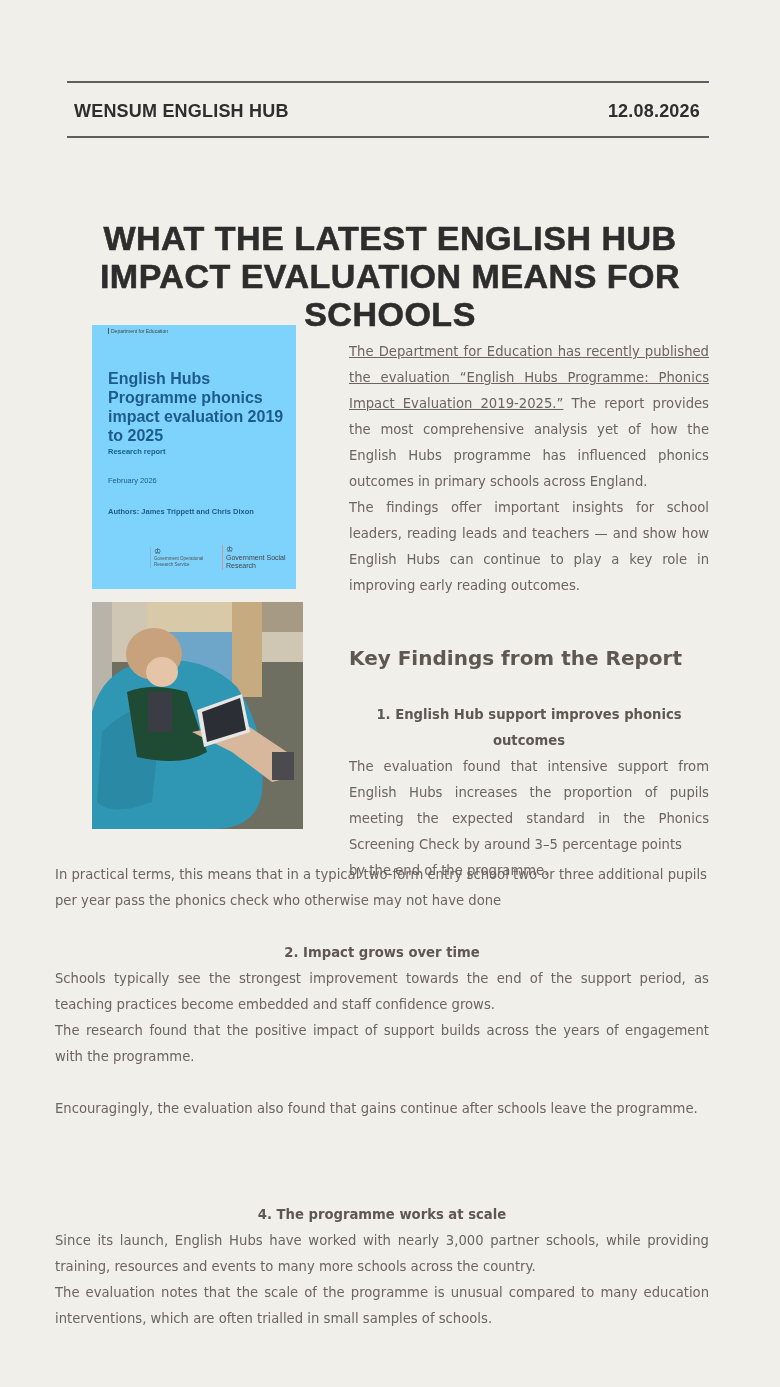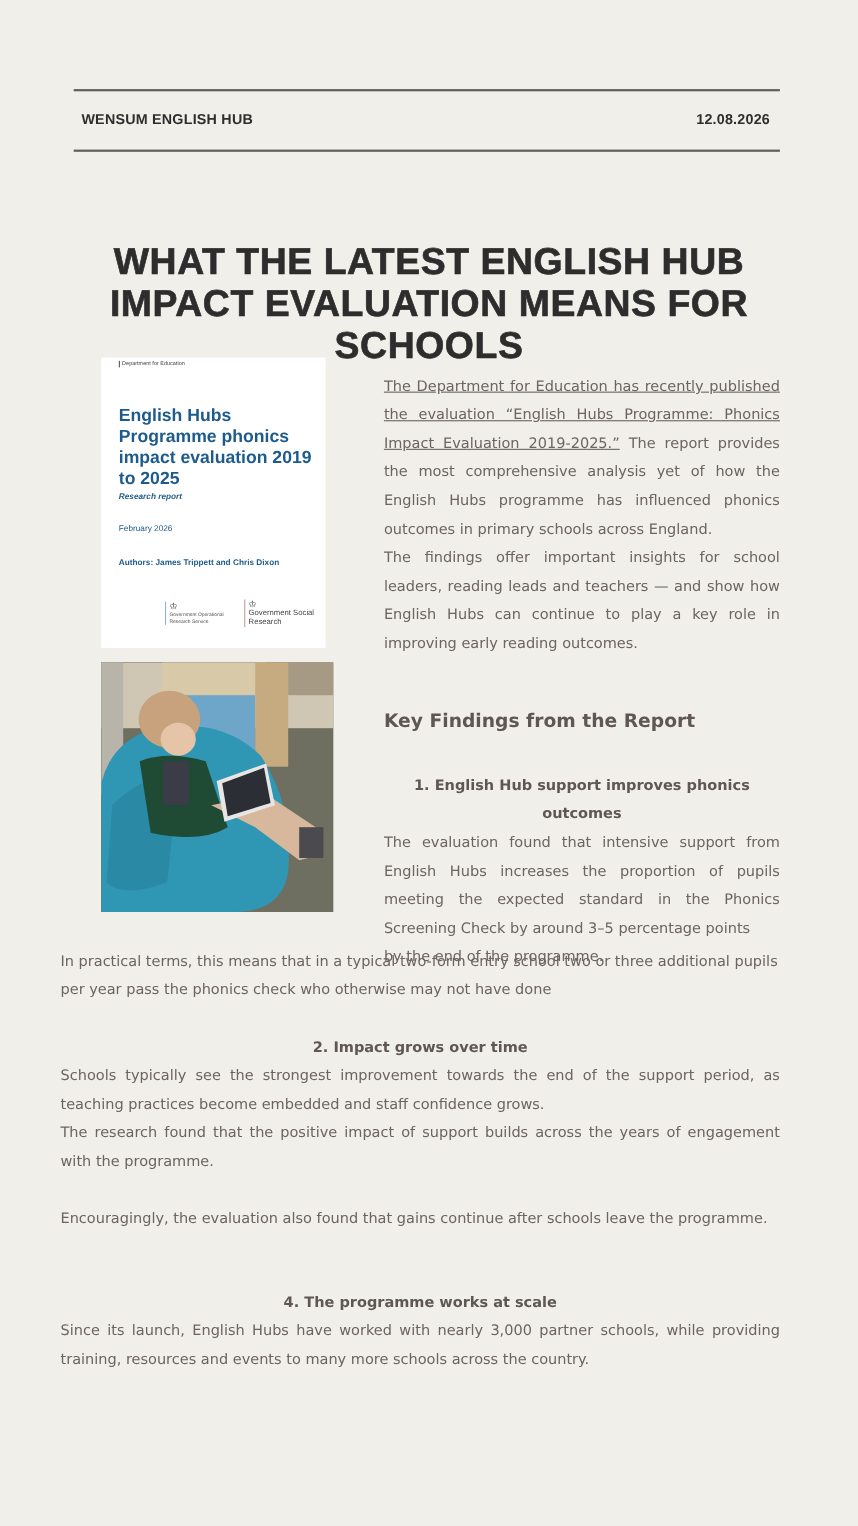--- a/index.html
+++ b/index.html
@@ -14,7 +14,7 @@
   .rule.top { top: 81px; }
   .rule.bottom { top: 136px; }
   .masthead { position: absolute; top: 101px; left: 74px; width: 626px; display: flex; justify-content: space-between;
-    font-family: "Liberation Sans", sans-serif; font-weight: bold; font-size: 13px; color: #2e2e2e; letter-spacing: 0.2px; }
+    font-family: "Liberation Sans", sans-serif; font-weight: bold; font-size: 18px; color: #2e2e2e; letter-spacing: 0.2px; }
   .title { position: absolute; top: 176px; left: 60px; width: 660px; text-align: center;
     font-family: "Liberation Sans", sans-serif; font-weight: 900; font-size: 34px; line-height: 38px; color: #2d2d2d;
     letter-spacing: 0.5px; text-transform: uppercase; margin-top: 43px; -webkit-text-stroke: 0.6px #2d2d2d; }

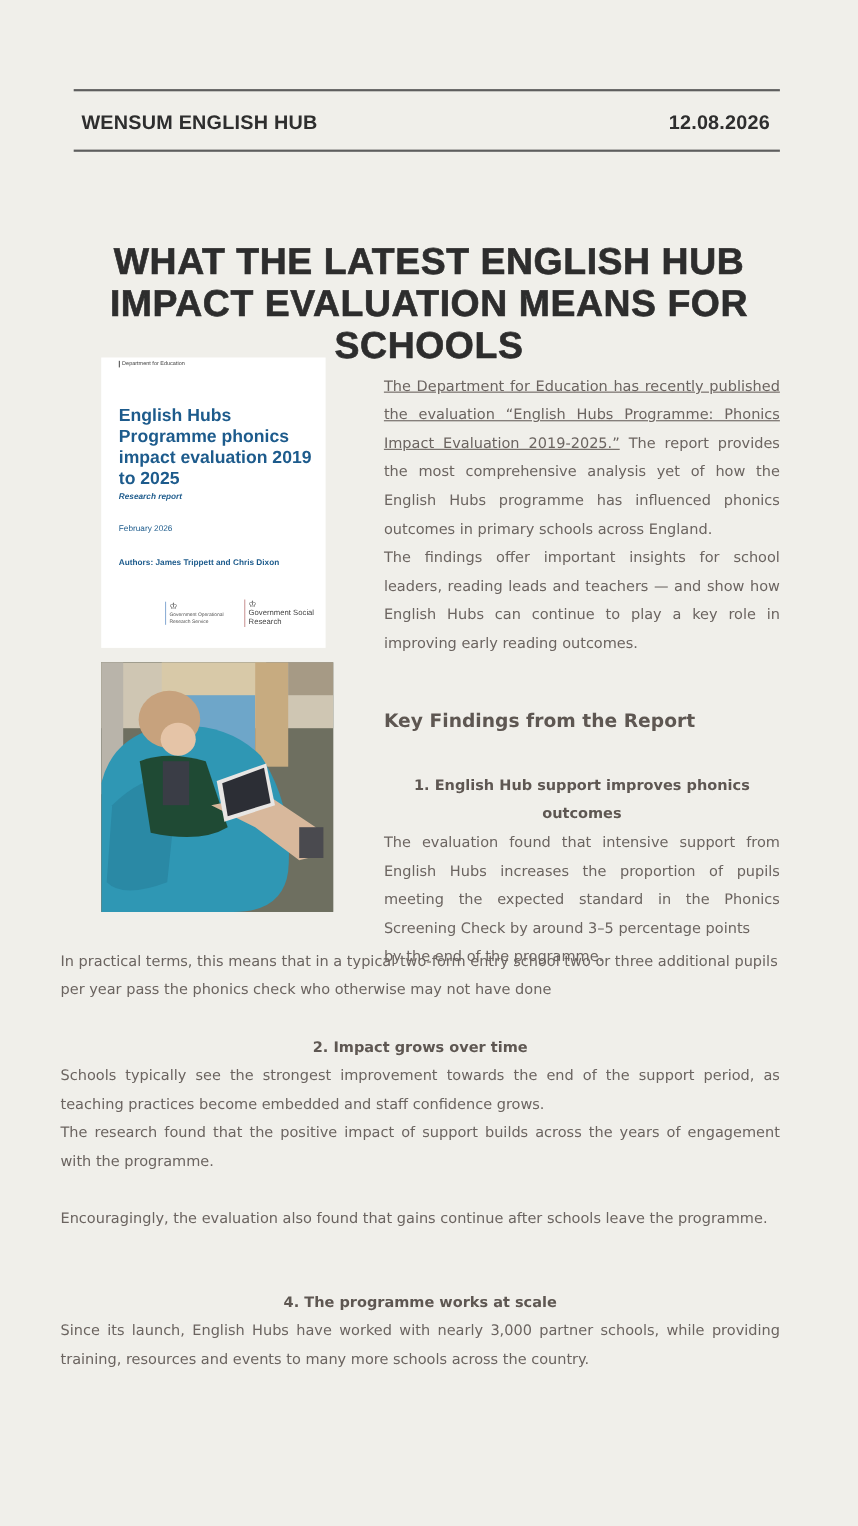--- a/index.html
+++ b/index.html
@@ -19,7 +19,7 @@
     font-family: "Liberation Sans", sans-serif; font-weight: 900; font-size: 34px; line-height: 38px; color: #2d2d2d;
     letter-spacing: 0.5px; text-transform: uppercase; margin-top: 43px; -webkit-text-stroke: 0.6px #2d2d2d; }
 
-  .cover { position: absolute; top: 325px; left: 92px; width: 204px; height: 264px; background: #ffffff; }
+  .cover { position: absolute; top: 325px; left: 92px; width: 204px; height: 264px; background: #7dd3fc; }
   .cover .dept { position: absolute; top: 3px; left: 16px; font-family: "Liberation Sans", sans-serif; font-size: 5px; line-height: 6px; color: #444;
     border-left: 1px solid #555; padding-left: 2px; }
   .cover .ctitle { position: absolute; top: 44px; left: 16px; width: 180px; font-family: "Liberation Sans", sans-serif; font-weight: bold;

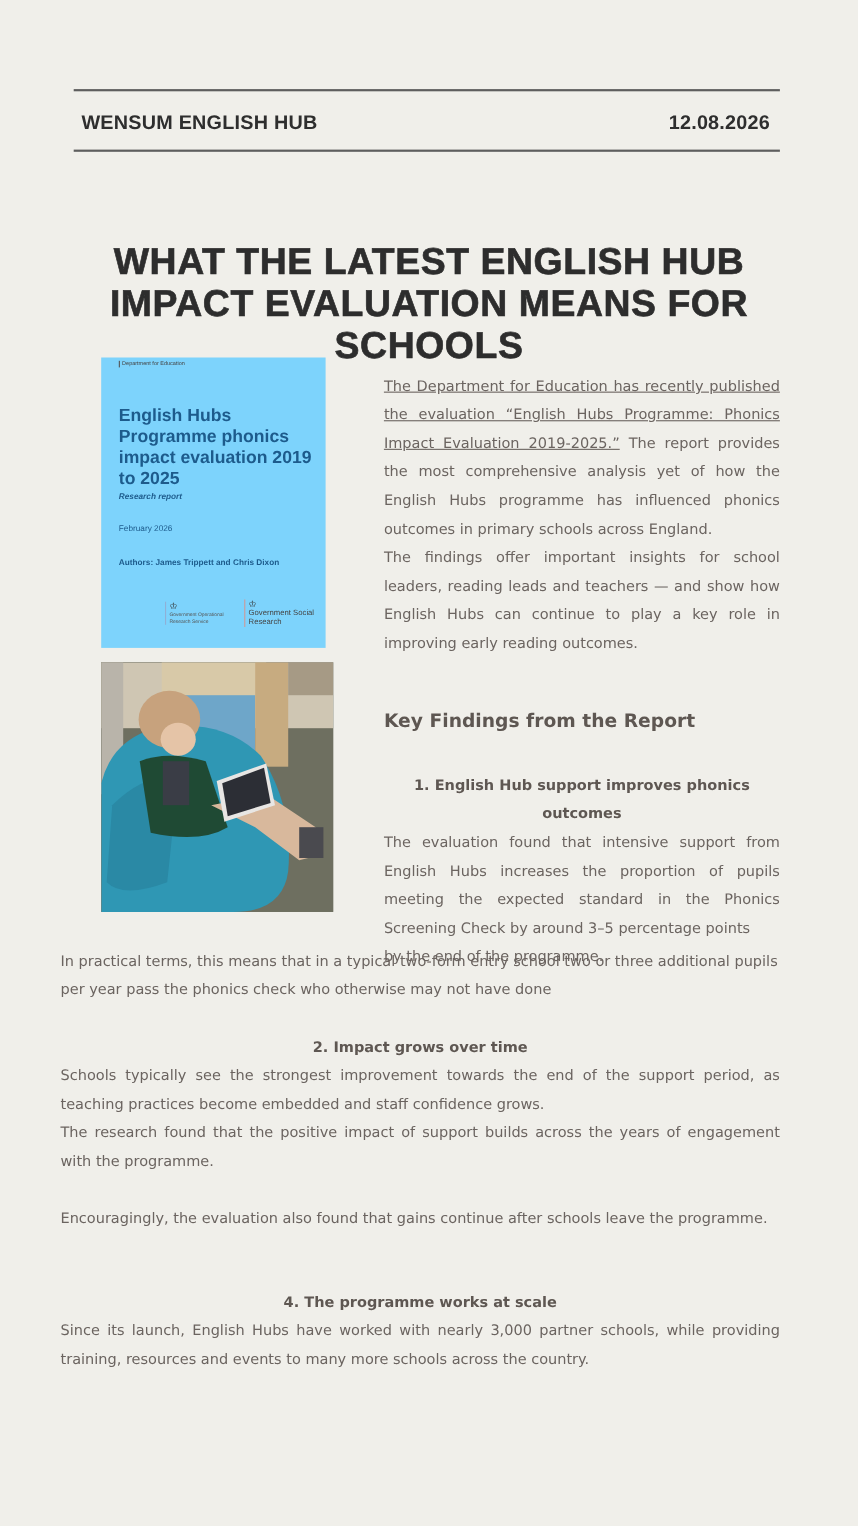--- a/index.html
+++ b/index.html
@@ -24,7 +24,7 @@
     border-left: 1px solid #555; padding-left: 2px; }
   .cover .ctitle { position: absolute; top: 44px; left: 16px; width: 180px; font-family: "Liberation Sans", sans-serif; font-weight: bold;
     font-size: 16px; line-height: 19px; color: #1d5b8c; }
-  .cover .rr { position: absolute; top: 122px; left: 16px; font-family: "Liberation Sans", sans-serif; font-weight: bold; font-size: 7.5px; color: #1d5b8c; font-style: italic; }
+  .cover .rr { position: absolute; top: 122px; left: 16px; font-family: "Liberation Sans", sans-serif; font-weight: bold; font-size: 7.5px; color: #1d5b8c; }
   .cover .date { position: absolute; top: 151px; left: 16px; font-family: "Liberation Sans", sans-serif; font-weight: normal; font-size: 7.5px; color: #1d5b8c; }
   .cover .authors { position: absolute; top: 182px; left: 16px; width: 170px; font-family: "Liberation Sans", sans-serif; font-weight: bold; font-size: 7.5px; line-height: 9px; color: #1d5b8c; }
   .cover .logo1 { position: absolute; top: 222px; left: 58px; border-left: 1px solid #8fb0d6; padding-left: 3px;

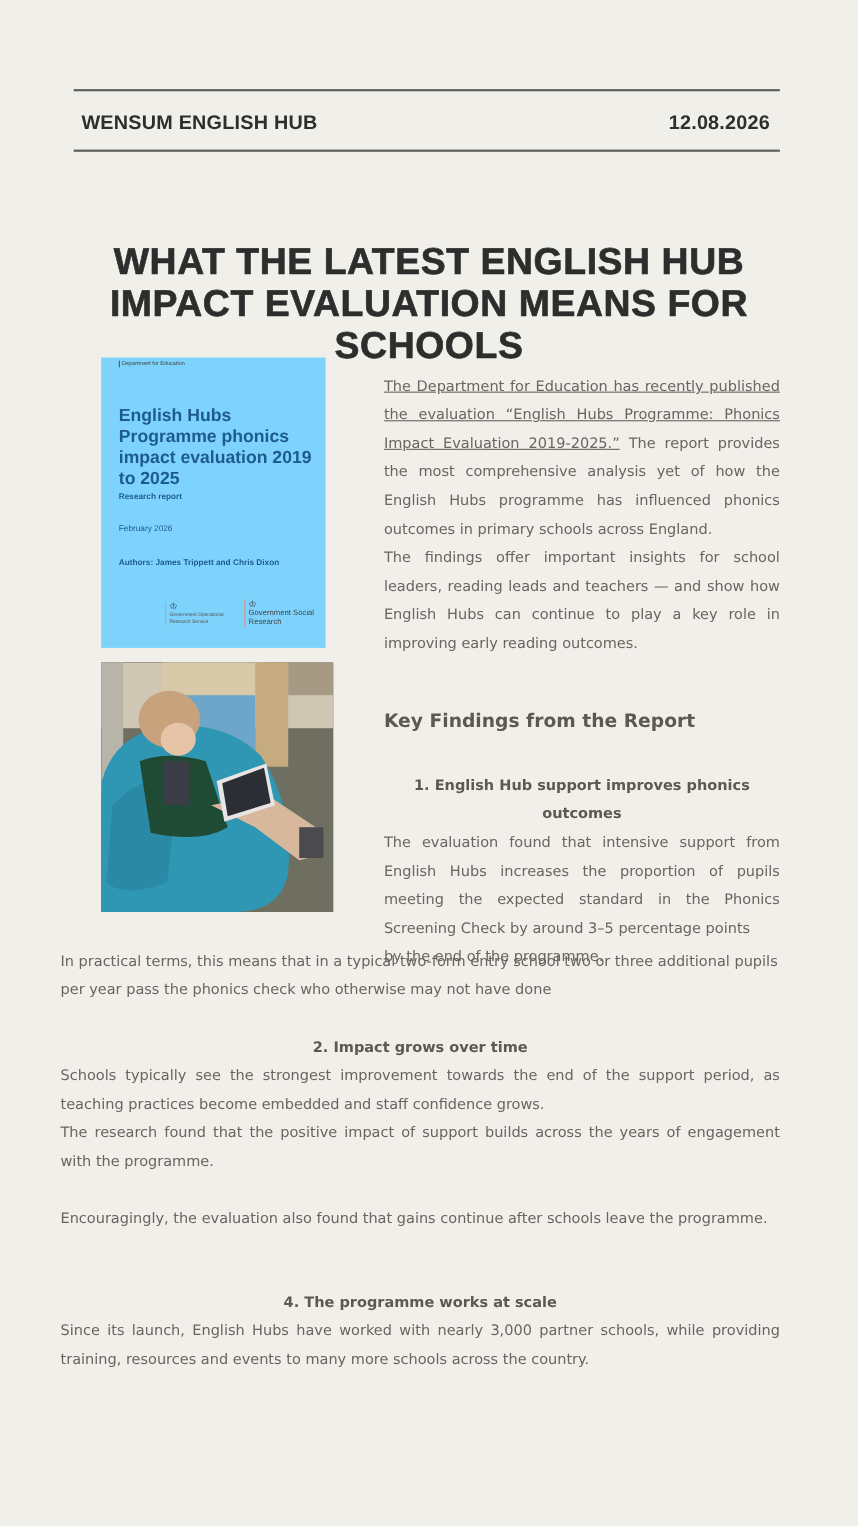--- a/index.html
+++ b/index.html
@@ -39,7 +39,7 @@
   .rtext p { margin: 0; }
   .intro { top: 339px; }
   .intro a { color: #6b6460; text-decoration: underline; }
-  .kf-head { position: absolute; top: 646px; left: 349px; font-size: 17px; font-weight: bold; color: #5e5752; }
+  .kf-head { position: absolute; top: 646px; left: 349px; font-size: 20px; font-weight: bold; color: #5e5752; }
   .f1 { top: 702px; }
   .fhead { font-weight: bold; color: #5e5752; text-align: center; }
   .ftext { position: absolute; left: 55px; width: 654px; font-size: 13.2px; line-height: 26px; text-align: justify; color: #6b6460; }

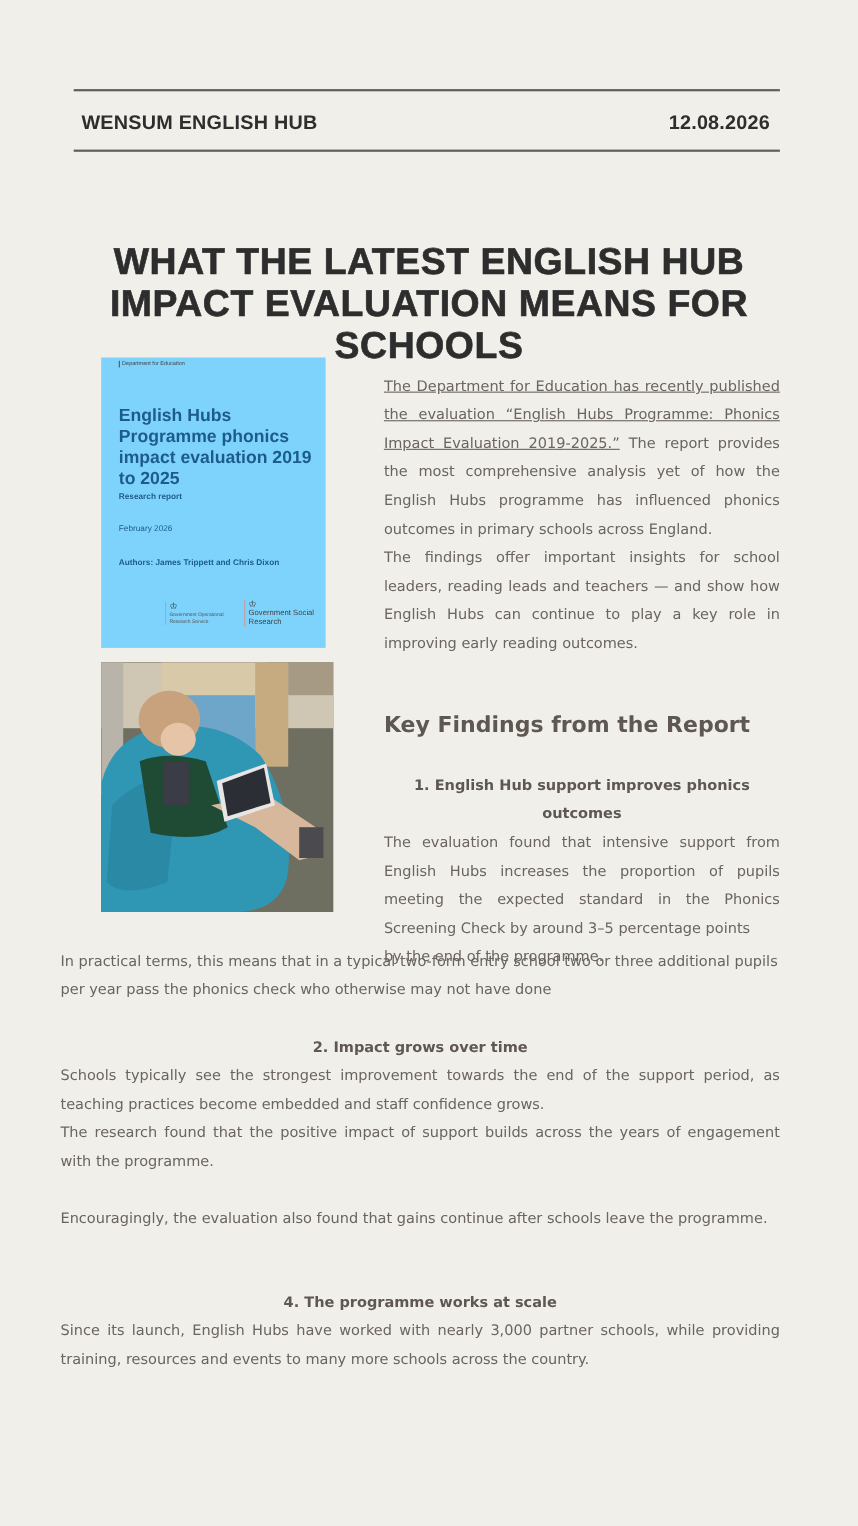--- a/index.html
+++ b/index.html
@@ -127,7 +127,7 @@
   <p>Encouragingly, the evaluation also found that gains continue after schools leave the programme.</p>
 </div>
 
-<div class="ftext" style="top:1172px">
+<div class="ftext" style="top:1202px">
   <p class="fhead">4. The programme works at scale</p>
   <p>Since its launch, English Hubs have worked with nearly 3,000 partner schools, while providing training, resources and events to many more schools across the country.</p>
 </div>

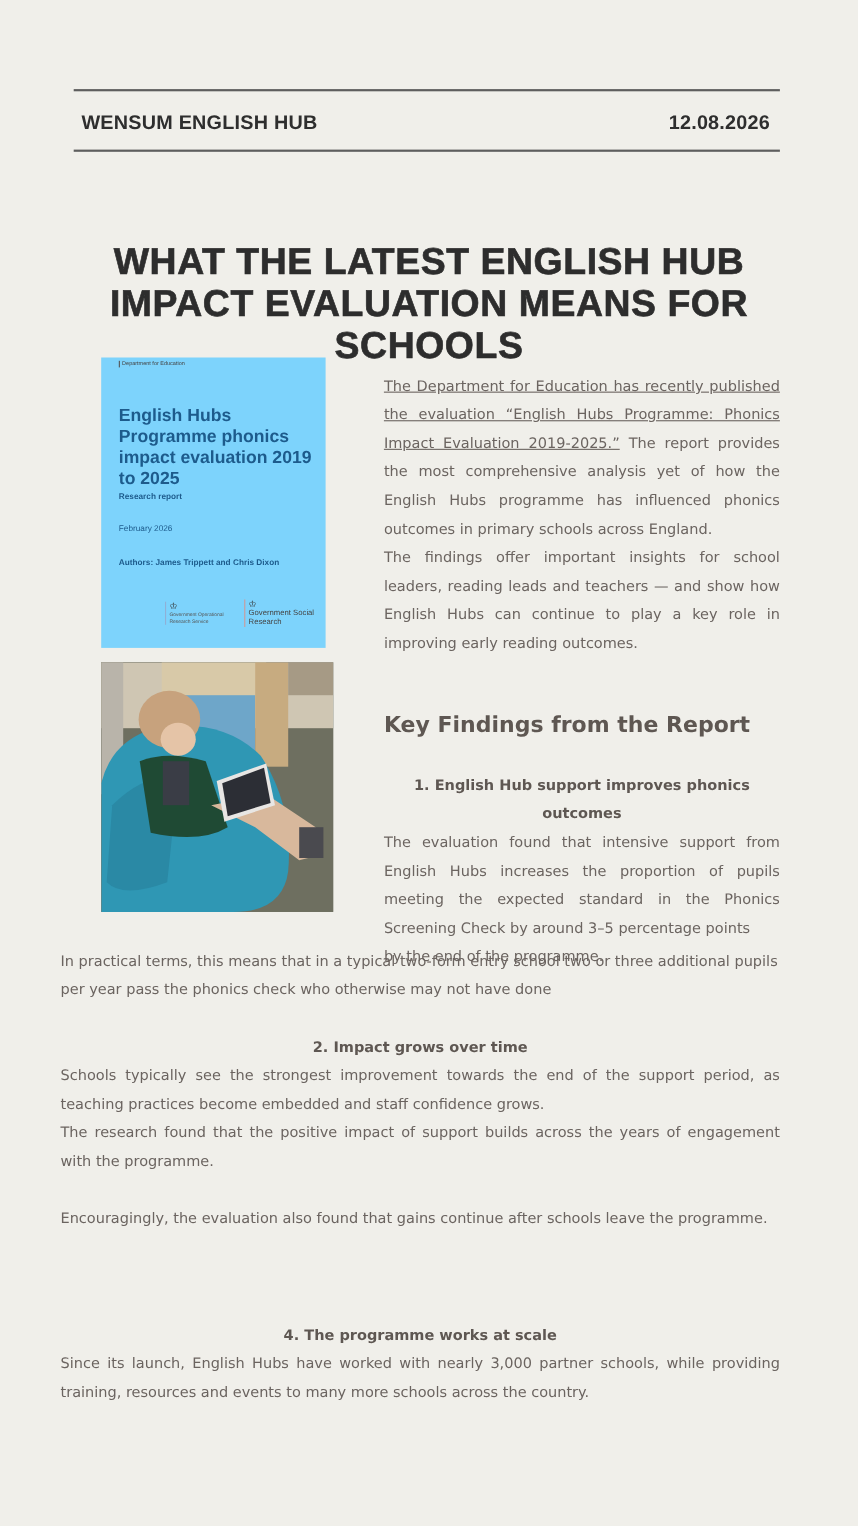--- a/index.html
+++ b/index.html
@@ -130,6 +130,7 @@
 <div class="ftext" style="top:1202px">
   <p class="fhead">4. The programme works at scale</p>
   <p>Since its launch, English Hubs have worked with nearly 3,000 partner schools, while providing training, resources and events to many more schools across the country.</p>
+  <p>The evaluation notes that the scale of the programme is unusual compared to many education interventions, which are often trialled in small samples of schools.</p>
 </div>
 
 </body></html>

